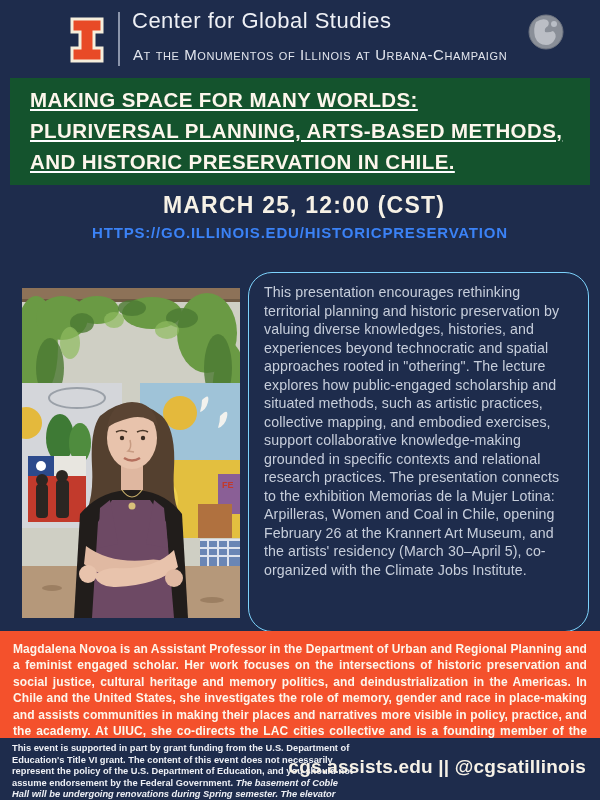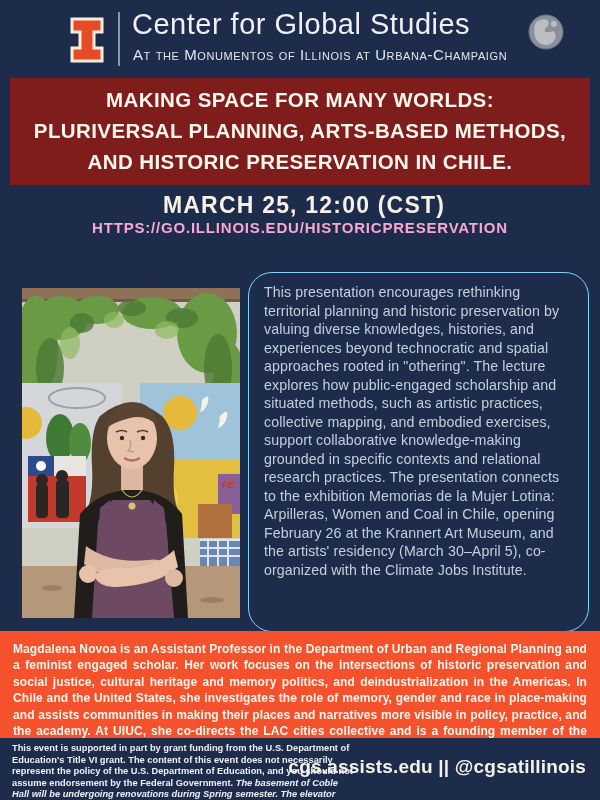--- a/index.html
+++ b/index.html
@@ -13,7 +13,7 @@
   .header{position:absolute;top:0;left:0;width:600px;height:78px;background:#1E2C4C;}
   .blocki{position:absolute;left:68px;top:16px;width:38px;height:48px;}
   .divider{position:absolute;left:118px;top:12px;width:2px;height:54px;background:#8b95ab;}
-  .org-title{position:absolute;left:132px;top:8px;width:390px;font-size:29px;font-weight:400;color:#eef0f5;letter-spacing:.5px;white-space:nowrap;}
+  .org-title{position:absolute;left:132px;top:8px;width:390px;font-size:22px;font-weight:400;color:#eef0f5;letter-spacing:.5px;white-space:nowrap;}
   .org-sub{position:absolute;left:133px;top:46px;width:420px;font-size:15px;color:#e3e6ee;font-variant:small-caps;letter-spacing:.6px;white-space:nowrap;}
   .globe{position:absolute;left:526px;top:12px;width:40px;height:40px;}
   

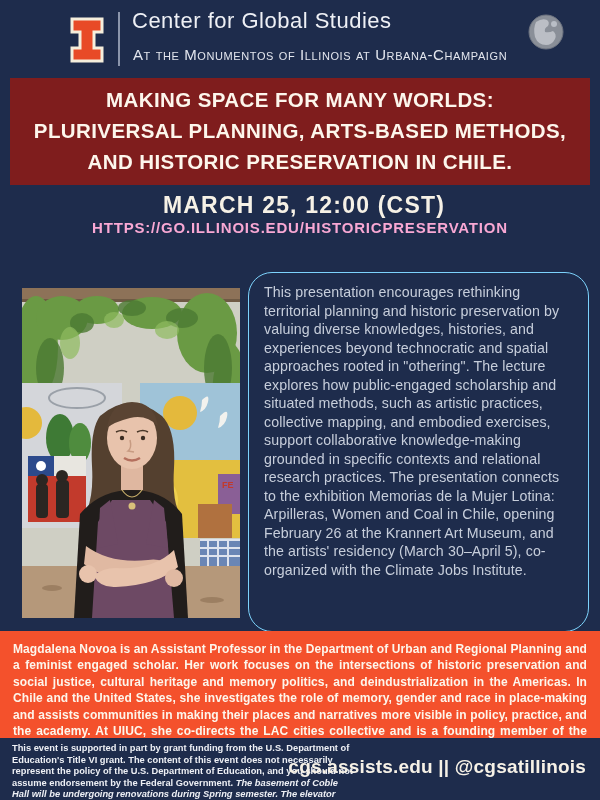--- a/index.html
+++ b/index.html
@@ -18,8 +18,8 @@
   .globe{position:absolute;left:526px;top:12px;width:40px;height:40px;}
   
   .banner{
-    position:absolute;left:10px;top:78px;width:580px;height:107px;background:#7f1d1d;
-    display:flex;align-items:center;justify-content:center;text-align:center;
+    position:absolute;left:10px;top:78px;width:580px;height:107px;background:#14532d;
+    display:flex;align-items:center;justify-content:center;text-align:left;text-decoration:underline;
   }
   .banner-text{width:540px;font-size:20.5px;font-weight:bold;letter-spacing:.4px;line-height:1.5;color:#fdf6ec;}
   

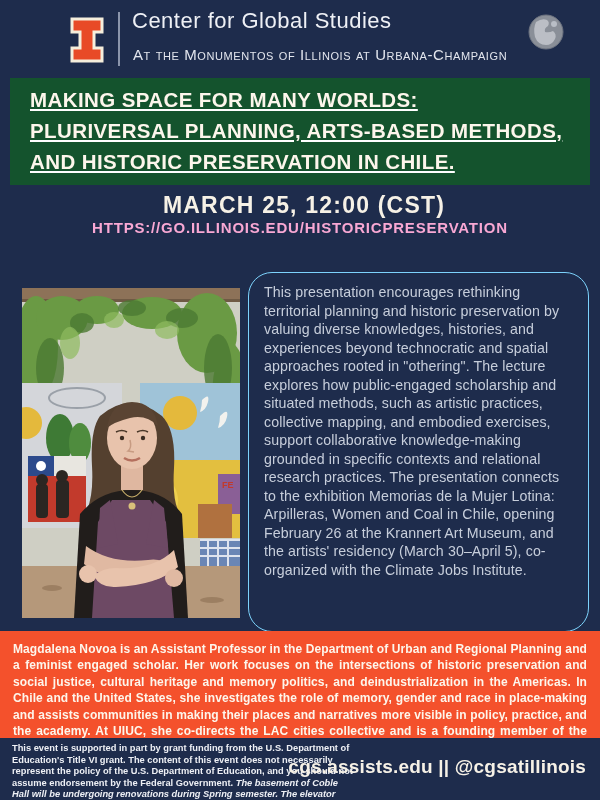--- a/index.html
+++ b/index.html
@@ -26,7 +26,7 @@
   .event{position:absolute;left:0;top:192px;width:600px;text-align:center;}
   .event-datetime{font-size:23px;font-weight:bold;letter-spacing:1.2px;color:#f6f1e6;padding-left:8px;}
   .event-location{margin-top:7px;font-size:13.5px;font-weight:bold;letter-spacing:.8px;color:#f6f1e6;}
-  .event-url{font-size:15px;font-weight:bold;letter-spacing:.8px;color:#f9a8d4;text-decoration:none;display:inline-block;}
+  .event-url{margin-top:5px;font-size:15px;font-weight:bold;letter-spacing:.8px;color:#3b82f6;text-decoration:none;display:inline-block;}
   
   .photo{position:absolute;left:22px;top:288px;width:257px;height:330px;overflow:hidden;}
   .desc-box{

